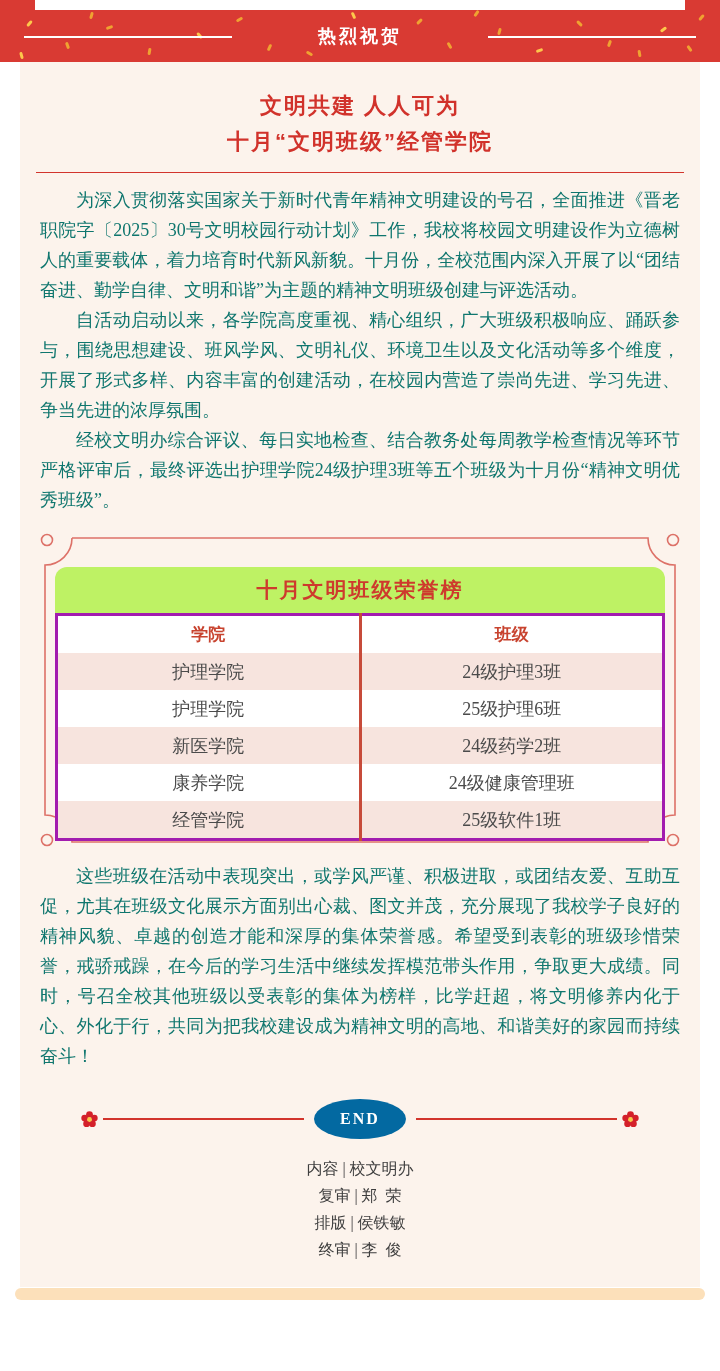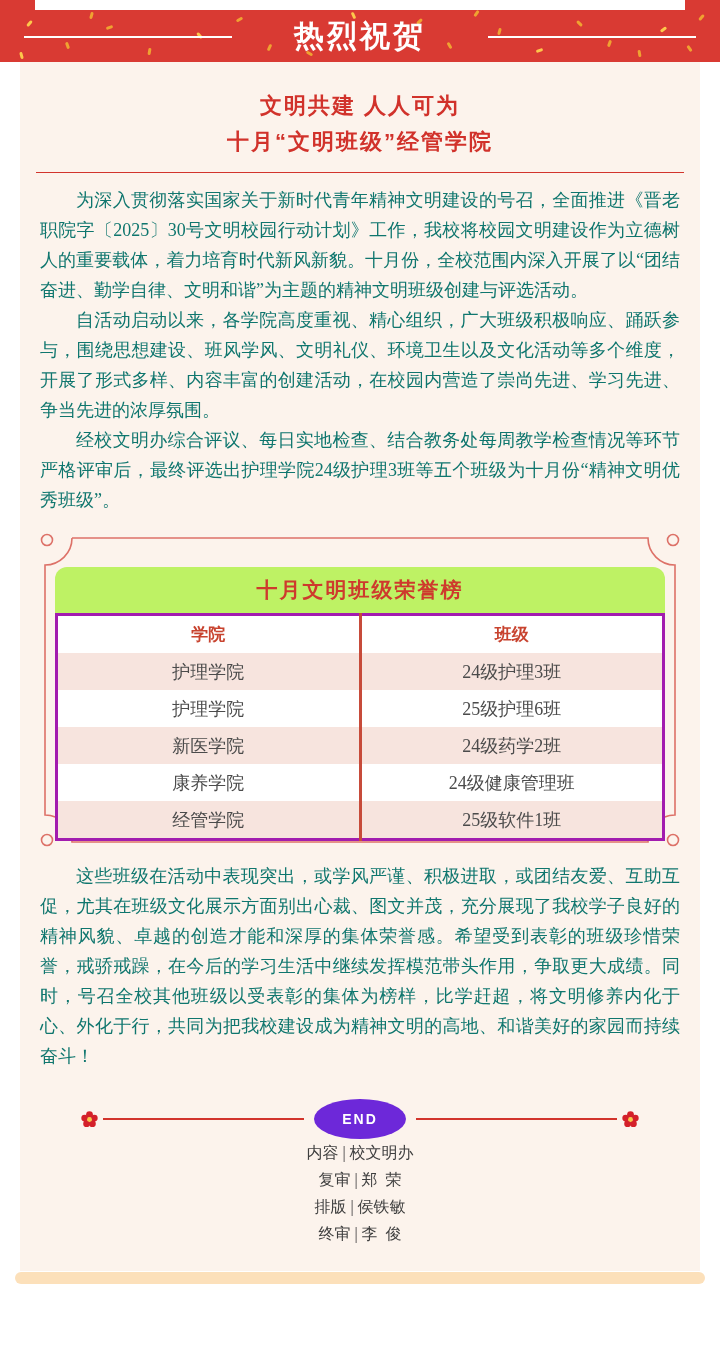--- a/index.html
+++ b/index.html
@@ -17,7 +17,7 @@
   .banner-label{
     position:absolute;left:0;right:0;top:10px;height:52px;
     display:flex;align-items:center;justify-content:center;
-    color:#ffffff;font-size:30px;font-weight:bold;letter-spacing:3px;
+    color:#ffffff;font-size:18px;font-weight:bold;letter-spacing:3px;
   }
   .confetti{position:absolute;width:3px;height:7px;border-radius:2px;opacity:.95;}
   

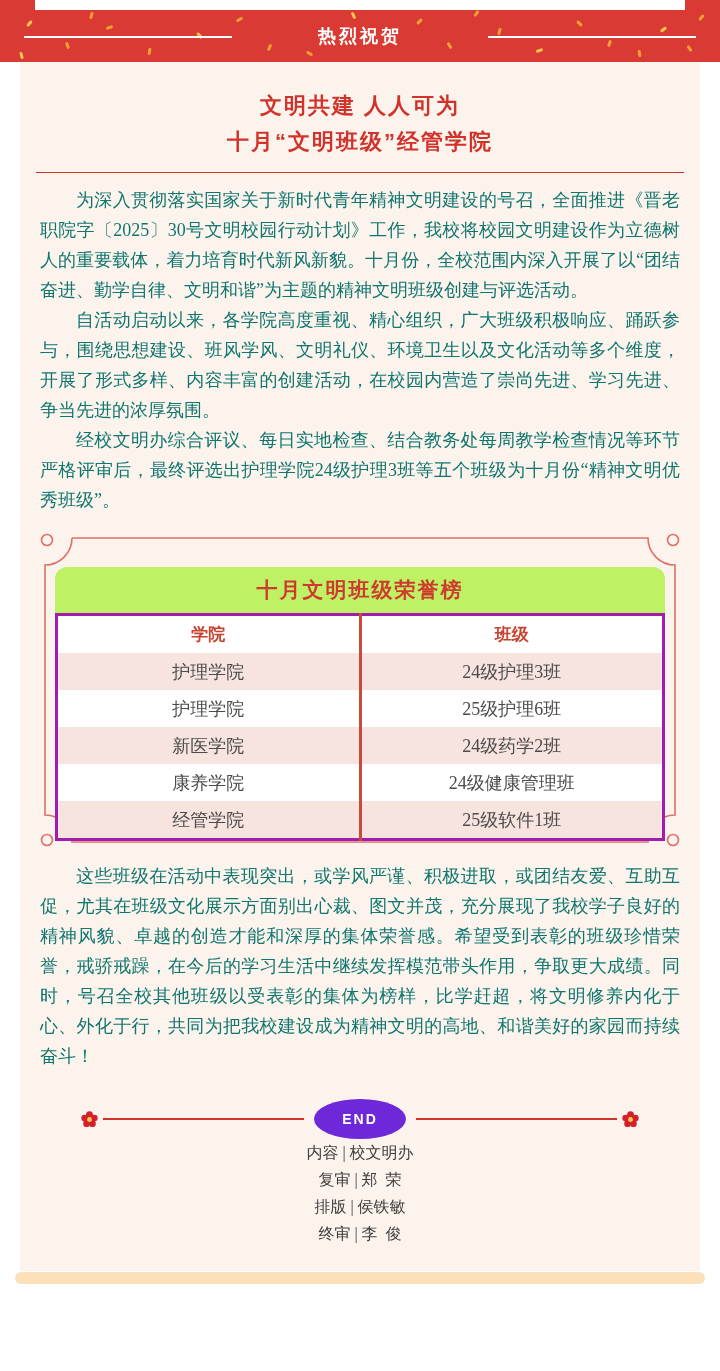--- a/index.html
+++ b/index.html
@@ -65,8 +65,8 @@
   .end-line{flex:1;height:2px;background:#d2342c;}
   .end-badge{
     width:92px;height:40px;margin:0 10px;border-radius:50%;
-    background:#6d28d9;color:#ffffff;font-weight:bold;font-size:14px;
-    letter-spacing:2px;display:flex;align-items:center;justify-content:center;
+    background:#0369a1;color:#ffffff;font-weight:bold;font-size:16px;
+    letter-spacing:2px;display:flex;align-items:center;justify-content:center;font-family:Liberation Serif, serif;
   }
   .flower{width:17px;height:17px;flex:0 0 auto;margin:0 5px;}
   

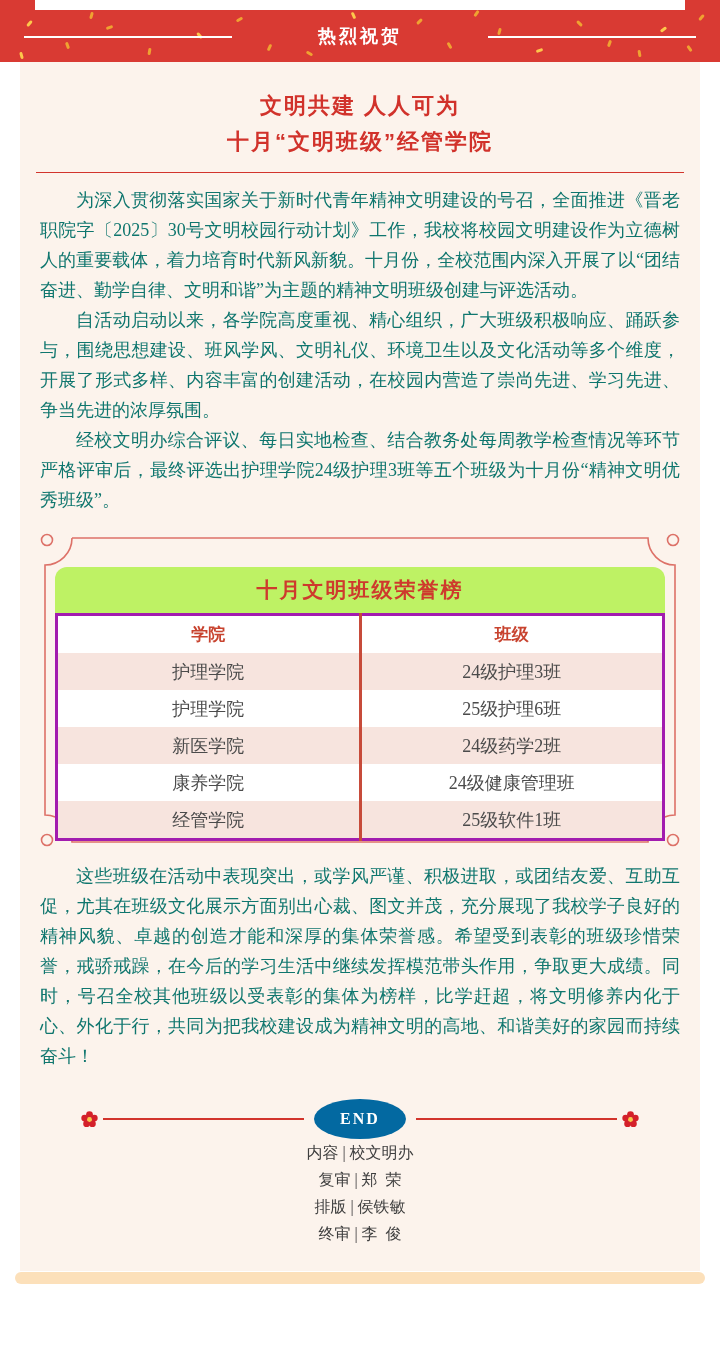--- a/index.html
+++ b/index.html
@@ -70,7 +70,7 @@
   }
   .flower{width:17px;height:17px;flex:0 0 auto;margin:0 5px;}
   
-  .credits{text-align:center;}
+  .credits{margin-top:16px;text-align:center;}
   .credit-line{
     font-family:"Liberation Serif", serif;font-size:16px;line-height:27px;
     color:#3e3e3e;white-space:pre;

